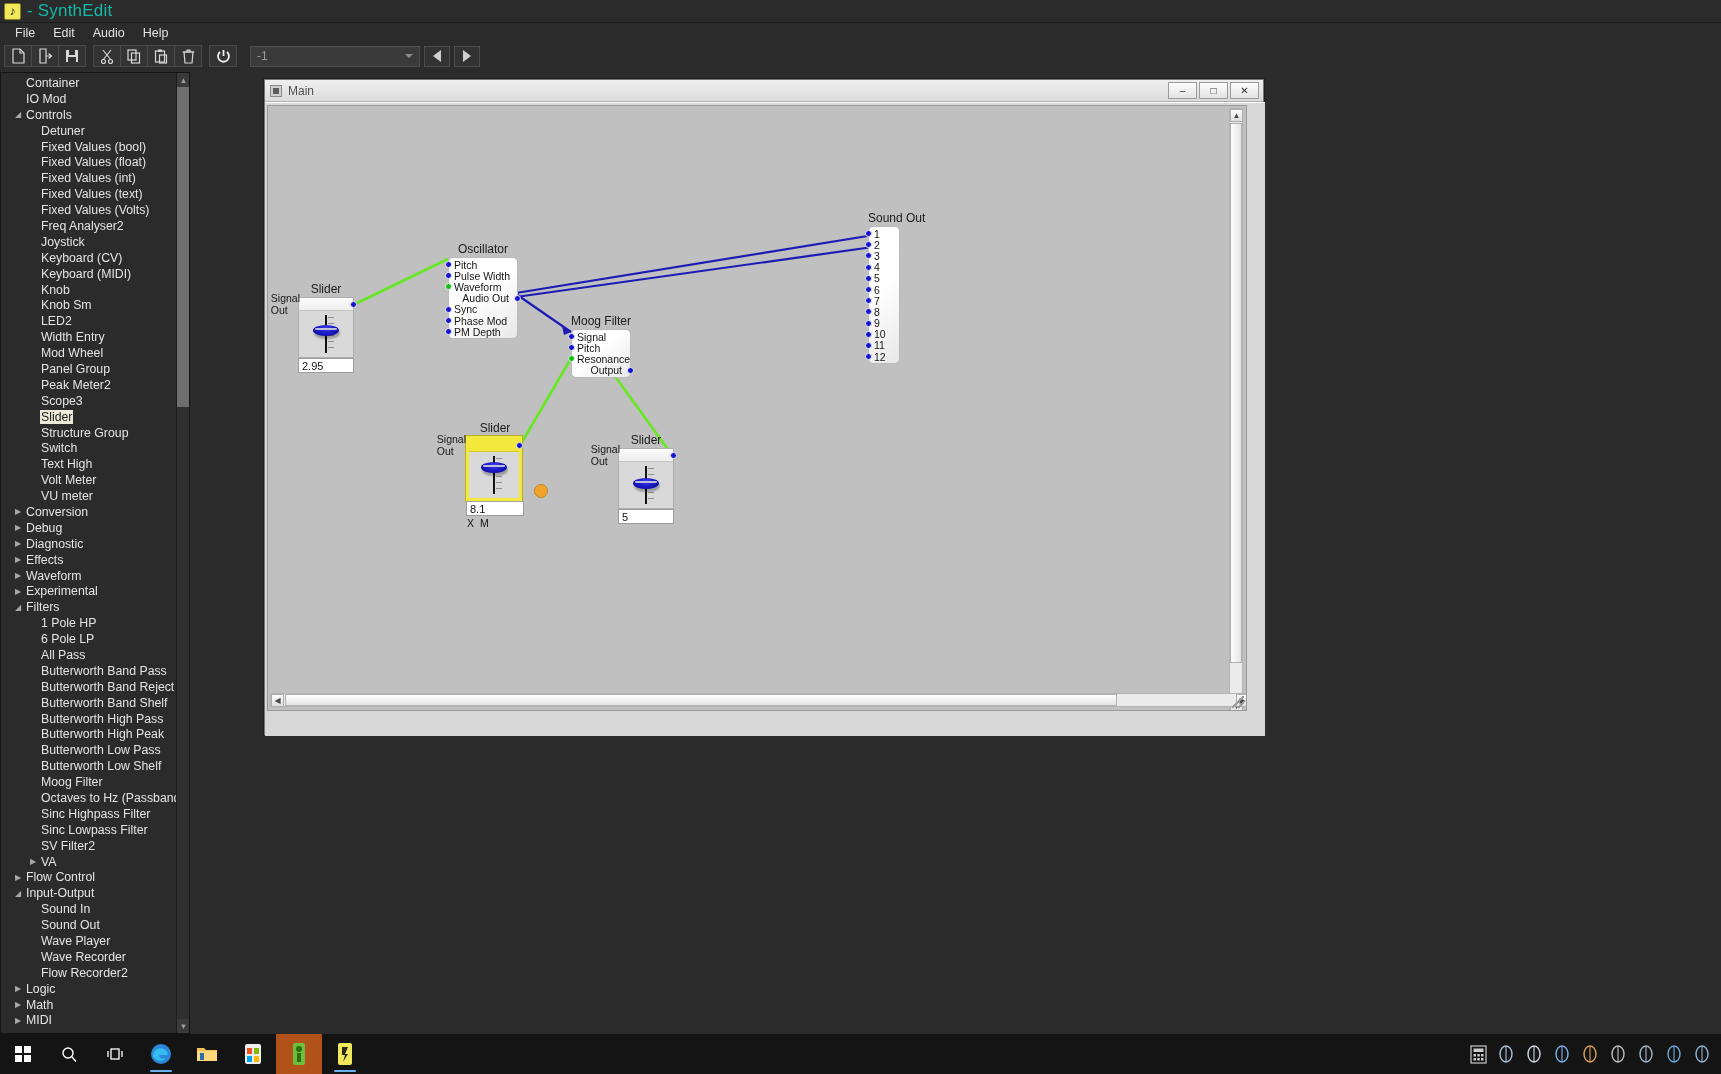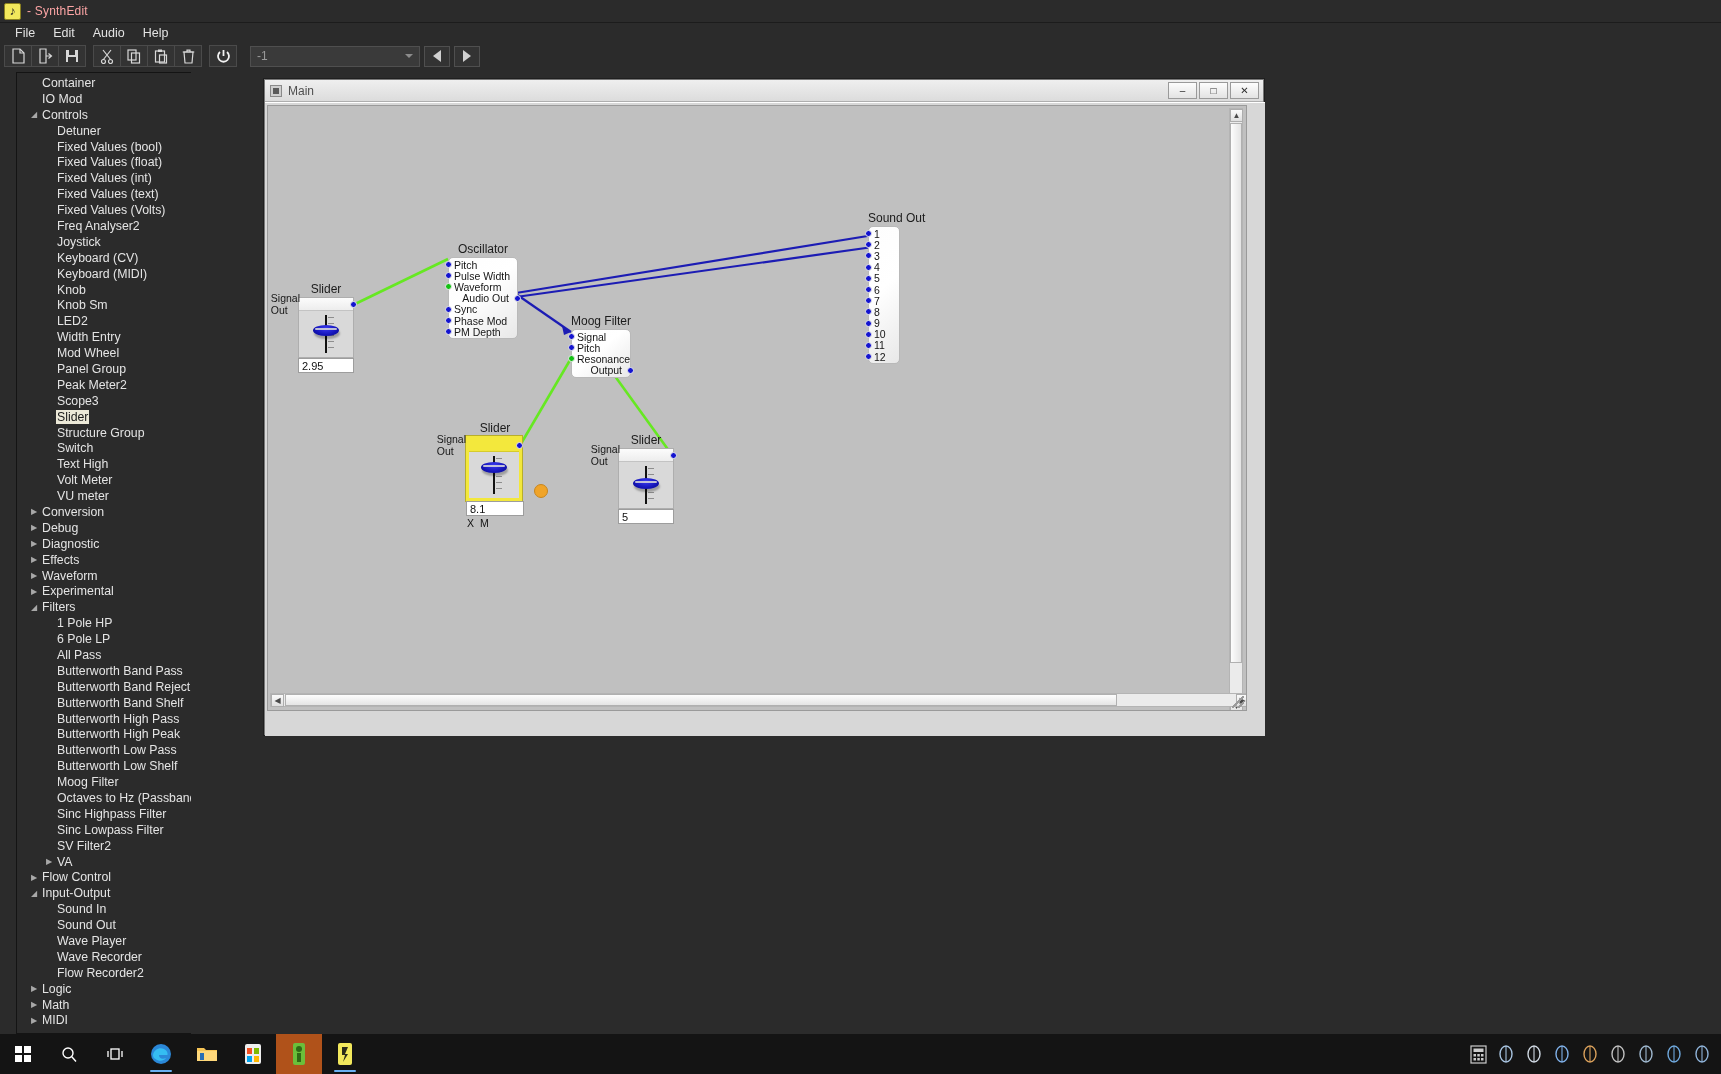--- a/index.html
+++ b/index.html
@@ -34,7 +34,7 @@
     font-size: 12px; font-weight: bold; color: #222; line-height: 1;
   }
   .title-text {
-    font-size: 12px; color: #fca5a5; letter-spacing: .2px;
+    font-size: 17px; color: #14b8a6; letter-spacing: .2px;
   }
 
   

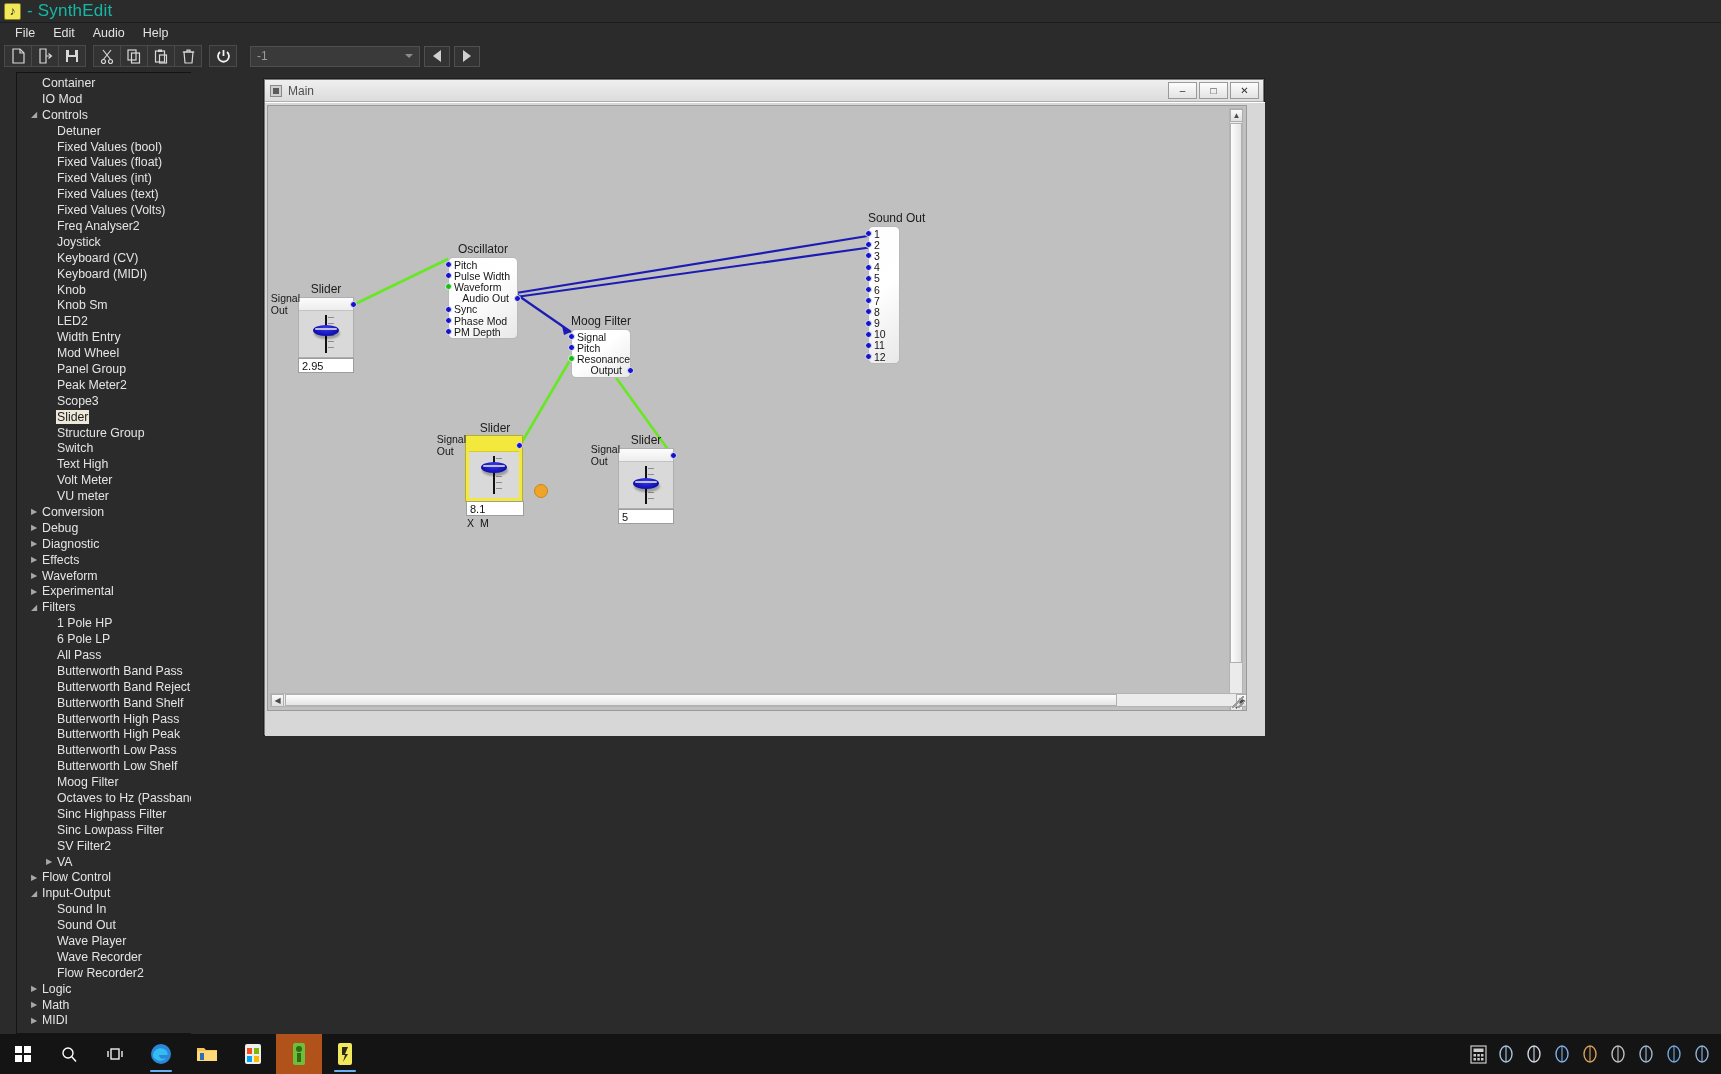--- a/index.html
+++ b/index.html
@@ -107,7 +107,7 @@
 
   
   .sidebar {
-    position: absolute; left: 16px; top: 72px;
+    position: absolute; left: 0; top: 72px;
     width: 190px; height: 962px;
     background: #2b2b2b;
     border: 1px solid #141414;

